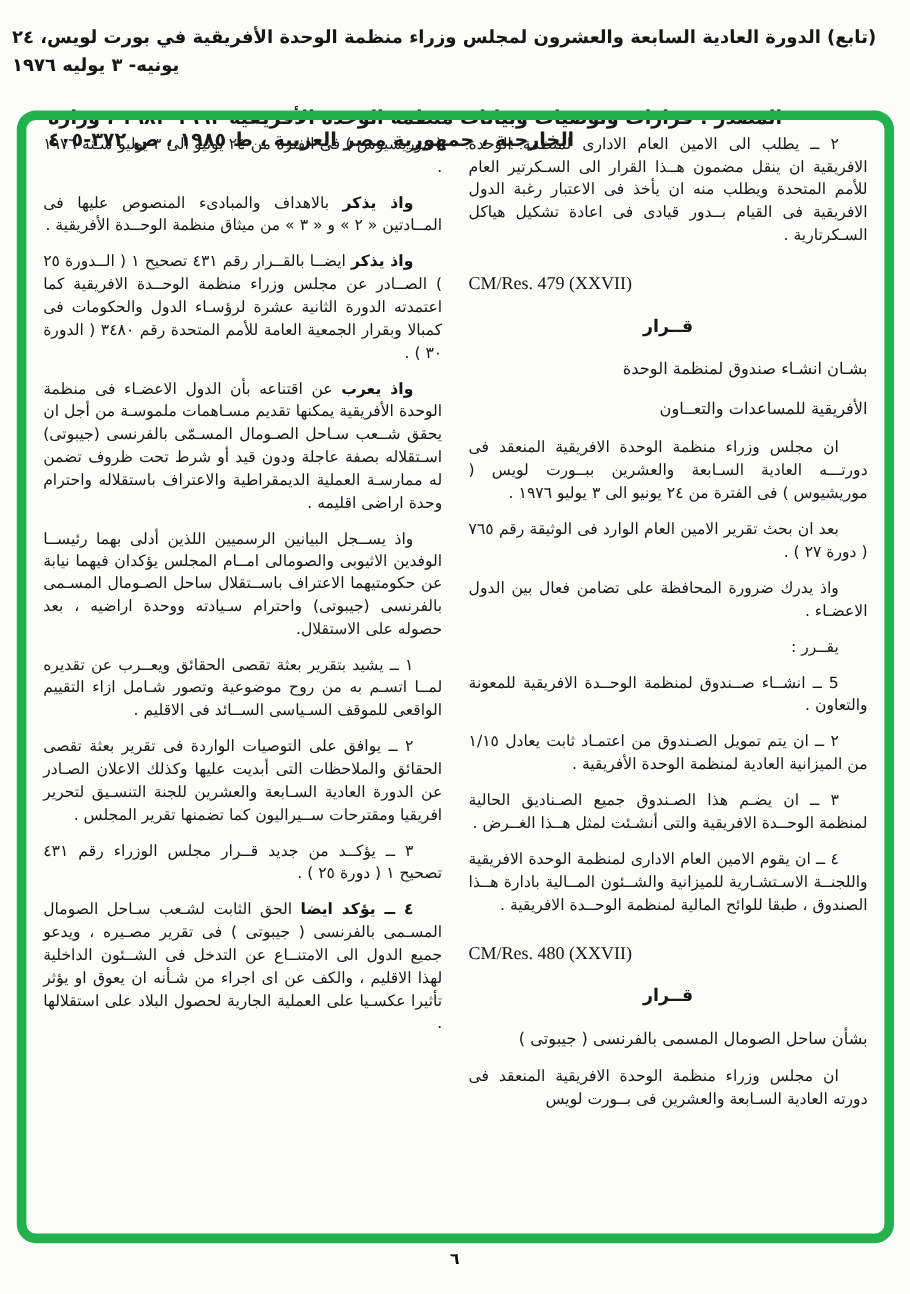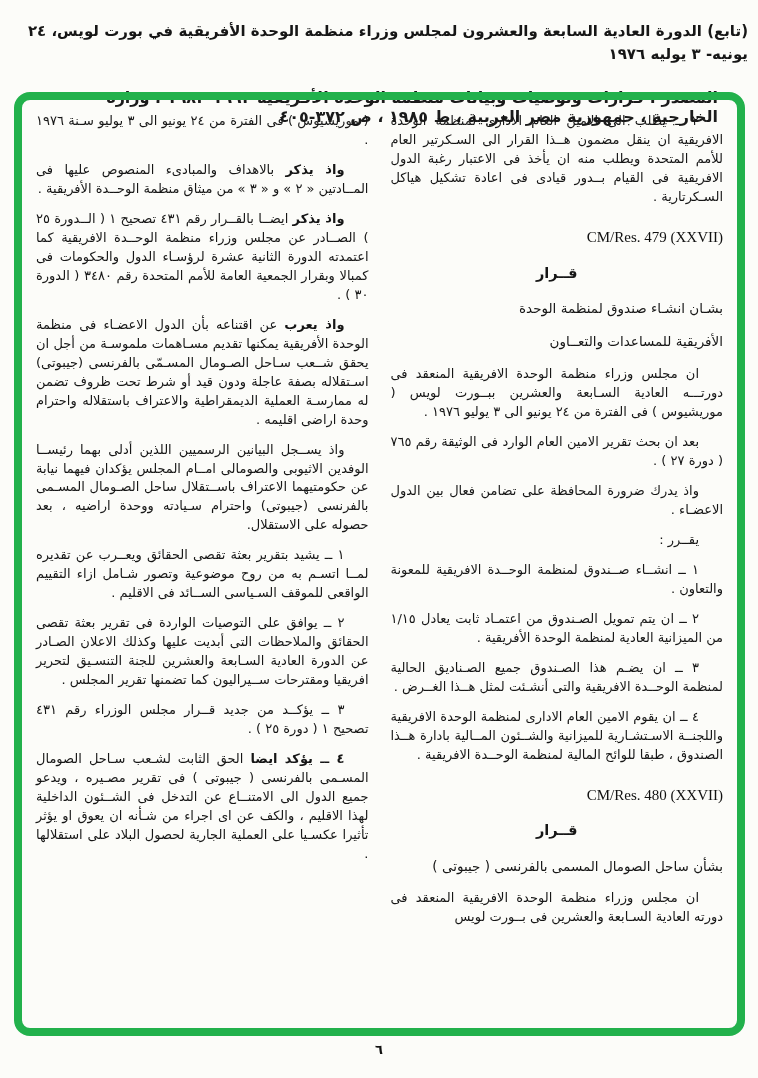--- a/index.html
+++ b/index.html
@@ -11,7 +11,7 @@
     overflow:hidden;
   }
   
-  .hdr{position:absolute;top:20px;left:0;width:758px;text-align:right;direction:rtl;}
+  .hdr{position:absolute;top:20px;left:0;width:758px;text-align:left;direction:rtl;}
   .hdr-line1{font-size:15px;font-weight:bold;letter-spacing:0;line-height:1.5;padding:0 10px;}
   .hdr-line2{font-size:16px;font-weight:bold;margin-top:23px;padding:0 40px;color:#1b1b1b;}
   

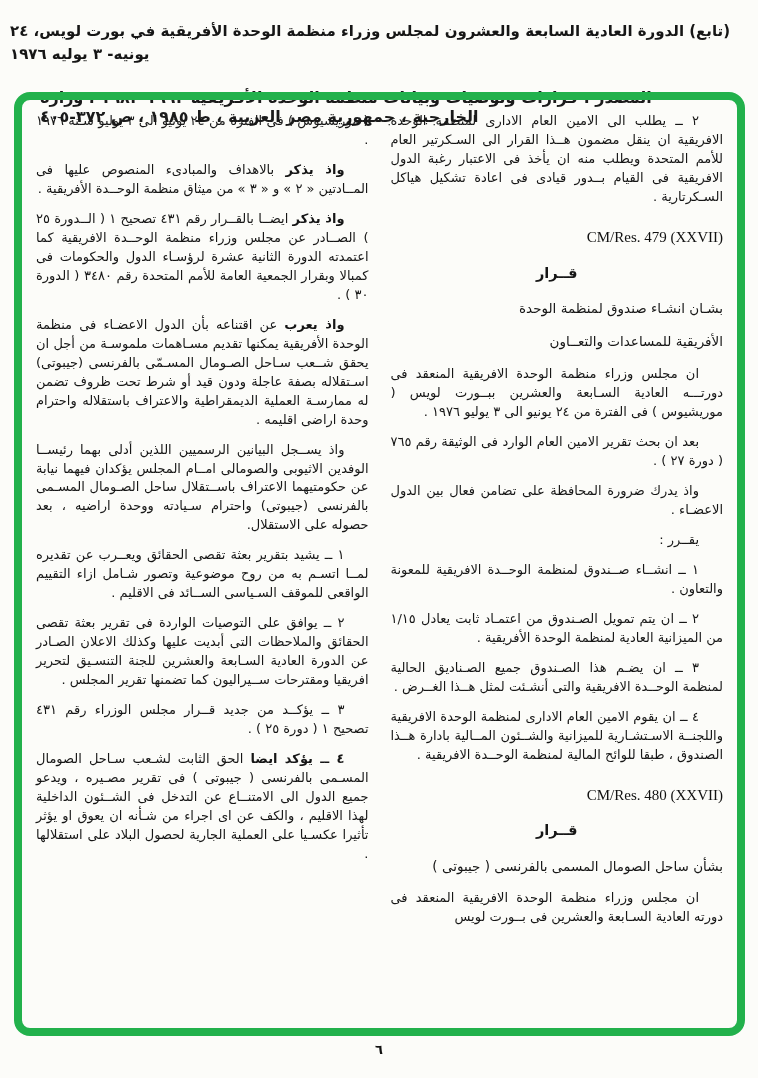--- a/index.html
+++ b/index.html
@@ -26,7 +26,7 @@
   .col p.noindent{text-indent:0;}
   .lead{font-weight:bold;}
   .res-ref{
-    direction:ltr;text-align:right;font-family:"Liberation Serif",serif;
+    direction:ltr;text-align:left;font-family:"Liberation Serif",serif;
     font-size:15px;margin:20px 0 14px 0;text-indent:0;color:#111;
   }
   .res-title{text-align:center;font-weight:bold;font-size:14.5px;margin:10px 0 14px 0;text-indent:0;}

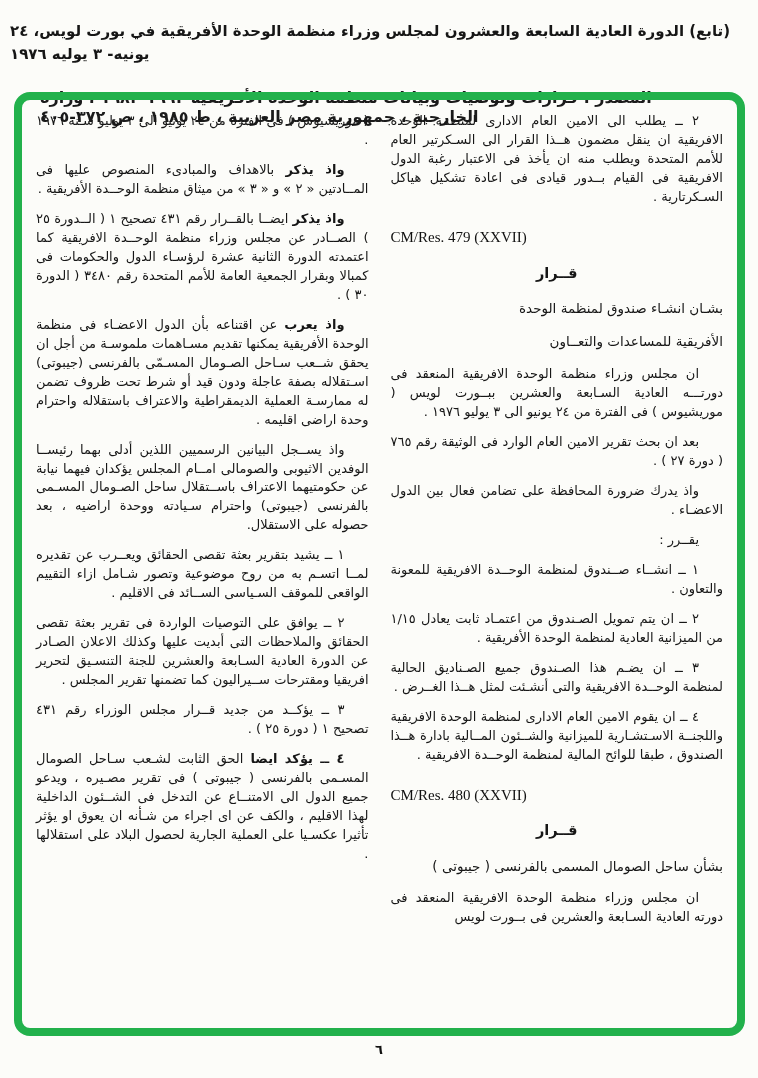--- a/index.html
+++ b/index.html
@@ -57,7 +57,7 @@
       <p>بعد ان بحث تقرير الامين العام الوارد فى الوثيقة رقم ٧٦٥ ( دورة ٢٧ ) .</p>
       <p>واذ يدرك ضرورة المحافظة على تضامن فعال بين الدول الاعضـاء .</p>
       <p class="decide">يقــرر :</p>
-      <p>١ ــ انشــاء صــندوق لمنظمة الوحــدة الافريقية للمعونة والتعاون .</p>
+      <p>5 ــ انشــاء صــندوق لمنظمة الوحــدة الافريقية للمعونة والتعاون .</p>
       <p>٢ ــ ان يتم تمويل الصـندوق من اعتمـاد ثابت يعادل ١/١٥ من الميزانية العادية لمنظمة الوحدة الأفريقية .</p>
       <p>٣ ــ ان يضـم هذا الصـندوق جميع الصـناديق الحالية لمنظمة الوحــدة الافريقية والتى أنشـئت لمثل هــذا الغــرض .</p>
       <p>٤ ــ ان يقوم الامين العام الادارى لمنظمة الوحدة الافريقية واللجنــة الاسـتشـارية للميزانية والشــئون المــالية بادارة هــذا الصندوق ، طبقا للوائح المالية لمنظمة الوحــدة الافريقية .</p>

